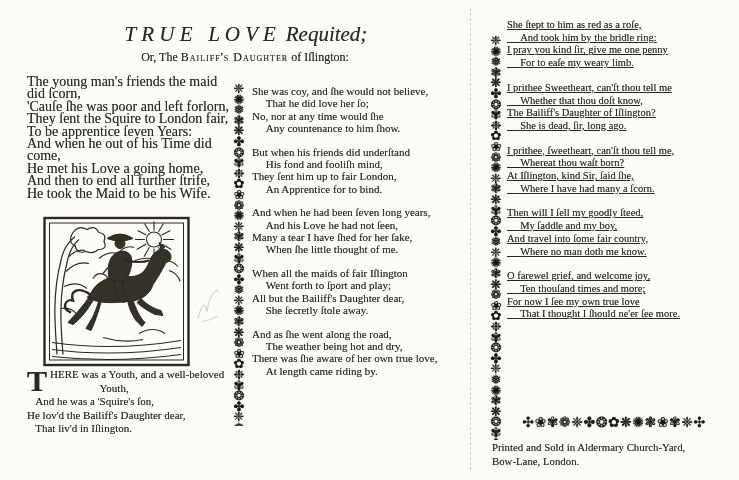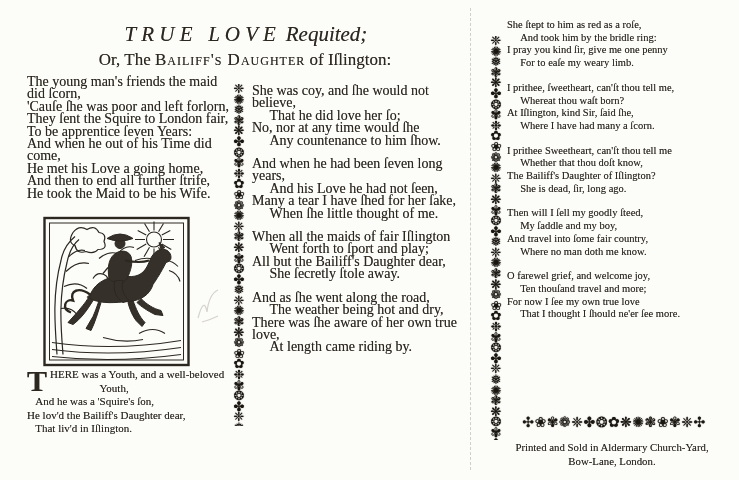--- a/index.html
+++ b/index.html
@@ -35,7 +35,7 @@
   .col2 .stanza{margin-bottom:11px;}
   .col3{
     position:absolute;left:507px;top:19px;width:220px;
-    font-size:10.5px;line-height:12.7px;
+    font-size:10.5px;line-height:12.7px;text-decoration:underline;
   }
   .col3 .stanza{margin-bottom:12px;}
   

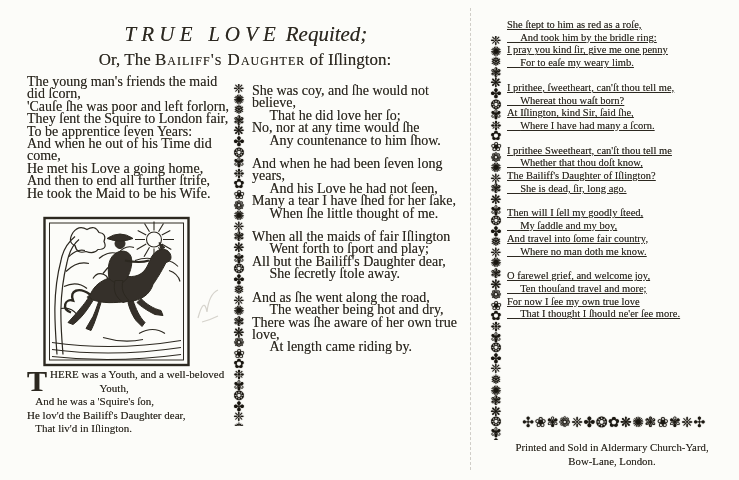--- a/index.html
+++ b/index.html
@@ -19,7 +19,7 @@
   .title1 .t-tail{margin-left:10px;}
   .title2{
     position:absolute;left:20px;top:50px;width:450px;text-align:center;
-    font-size:17px;white-space:pre;
+    font-size:12px;white-space:pre;
   }
   .title2 .sc{font-variant:small-caps;letter-spacing:1px;}
   

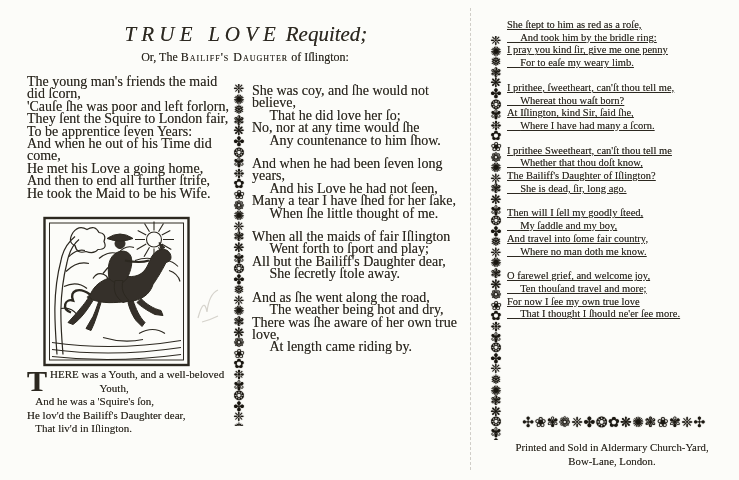--- a/index.html
+++ b/index.html
@@ -30,7 +30,7 @@
   }
   .col2{
     position:absolute;left:252px;top:85px;width:218px;
-    font-size:14px;line-height:12.4px;
+    font-size:11px;line-height:12.4px;
   }
   .col2 .stanza{margin-bottom:11px;}
   .col3{

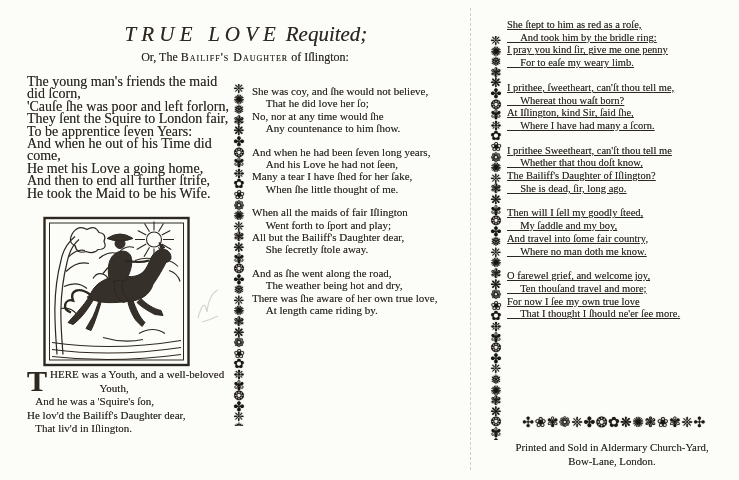--- a/index.html
+++ b/index.html
@@ -151,6 +151,10 @@
      That he did love her ſo;
 No, nor at any time would ſhe
      Any countenance to him ſhow.</div>
+    <div class="stanza">But when his friends did underſtand
+     His fond and fooliſh mind,
+They ſent him up to fair London,
+     An Apprentice for to bind.</div>
     <div class="stanza">And when he had been ſeven long years,
      And his Love he had not ſeen,
 Many a tear I have ſhed for her ſake,

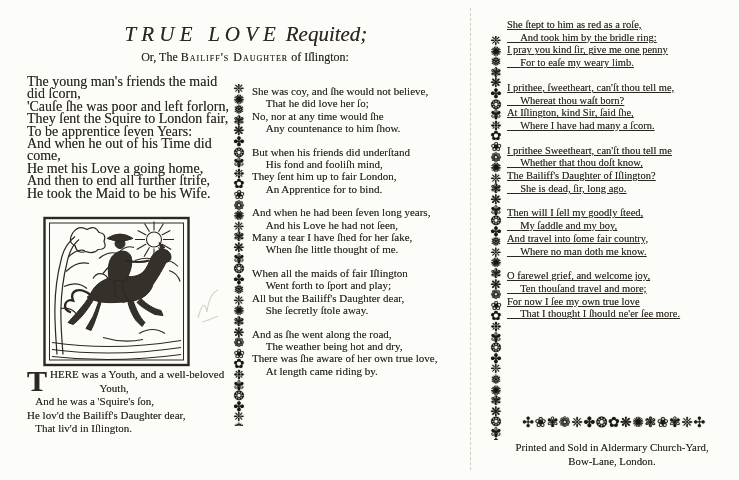--- a/index.html
+++ b/index.html
@@ -178,14 +178,14 @@
      And took him by the bridle ring:
 I pray you kind ſir, give me one penny
      For to eaſe my weary limb.</div>
+    <div class="stanza">I prithee Sweetheart, can'ſt thou tell me
+     Whether that thou doſt know,
+The Bailiff's Daughter of Iſlington?
+     She is dead, ſir, long ago.</div>
     <div class="stanza">I prithee, ſweetheart, can'ſt thou tell me,
      Whereat thou waſt born?
 At Iſlington, kind Sir, ſaid ſhe,
      Where I have had many a ſcorn.</div>
-    <div class="stanza">I prithee Sweetheart, can'ſt thou tell me
-     Whether that thou doſt know,
-The Bailiff's Daughter of Iſlington?
-     She is dead, ſir, long ago.</div>
     <div class="stanza">Then will I ſell my goodly ſteed,
      My ſaddle and my boy,
 And travel into ſome fair country,

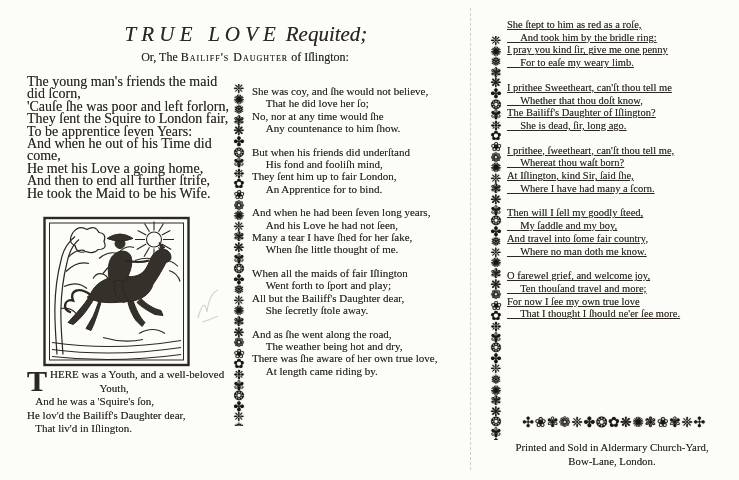--- a/index.html
+++ b/index.html
@@ -191,7 +191,7 @@
 And travel into ſome fair country,
      Where no man doth me know.</div>
     <div class="stanza">O farewel grief, and welcome joy,
-     Ten thouſand travel and more;
+     Ten thouſand times and more;
 For now I ſee my own true love
      That I thought I ſhould ne'er ſee more.</div>
   </div>

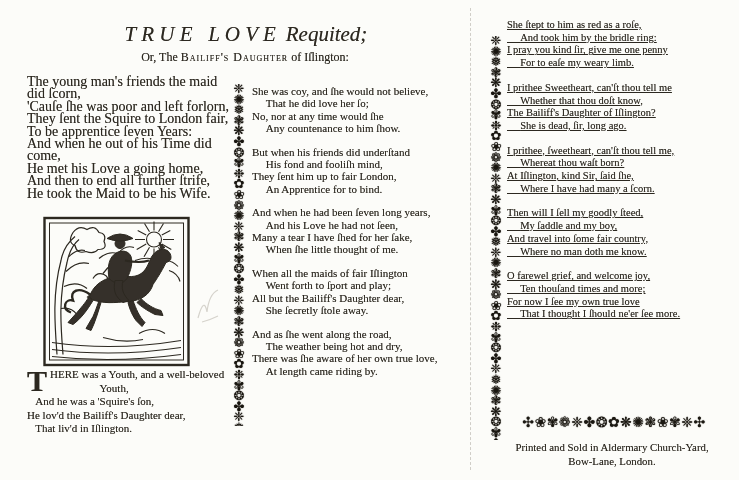--- a/index.html
+++ b/index.html
@@ -71,7 +71,7 @@
     letter-spacing:0.5px;text-shadow:0 0 1px rgba(20,16,10,0.8);
   }
   .imprint{
-    position:absolute;left:492px;top:440px;width:240px;text-align:center;
+    position:absolute;left:492px;top:440px;width:240px;
     font-size:10.8px;line-height:14px;
   }
   .pencil-mark{position:absolute;left:192px;top:282px;opacity:0.55;}

